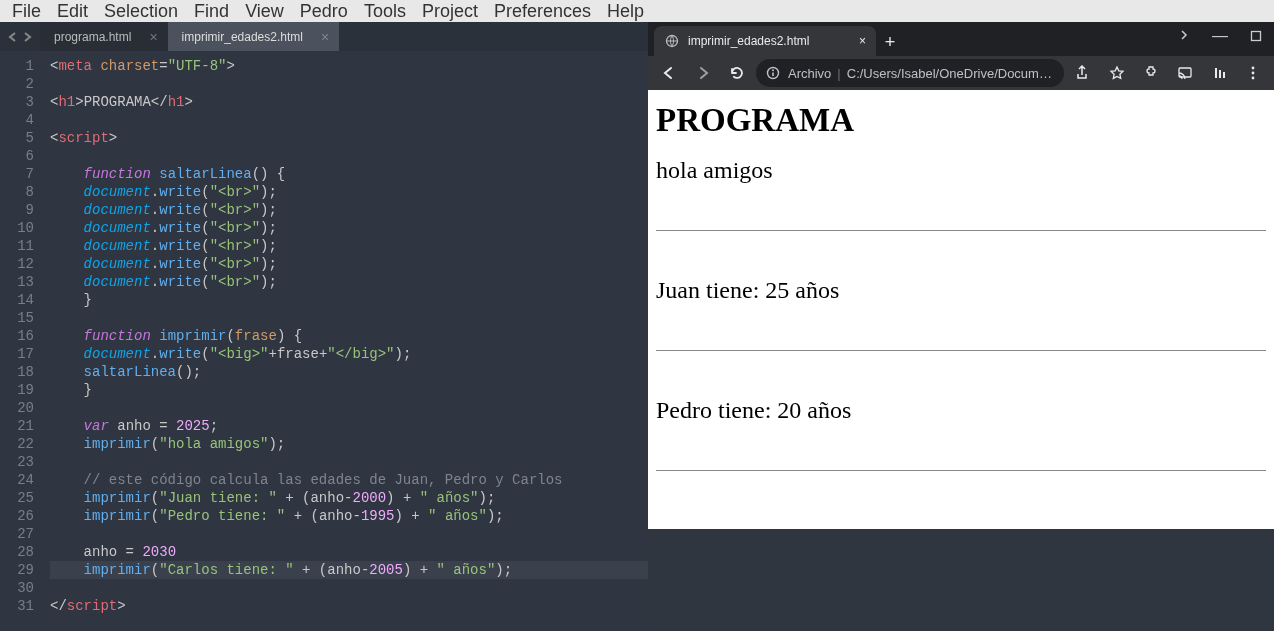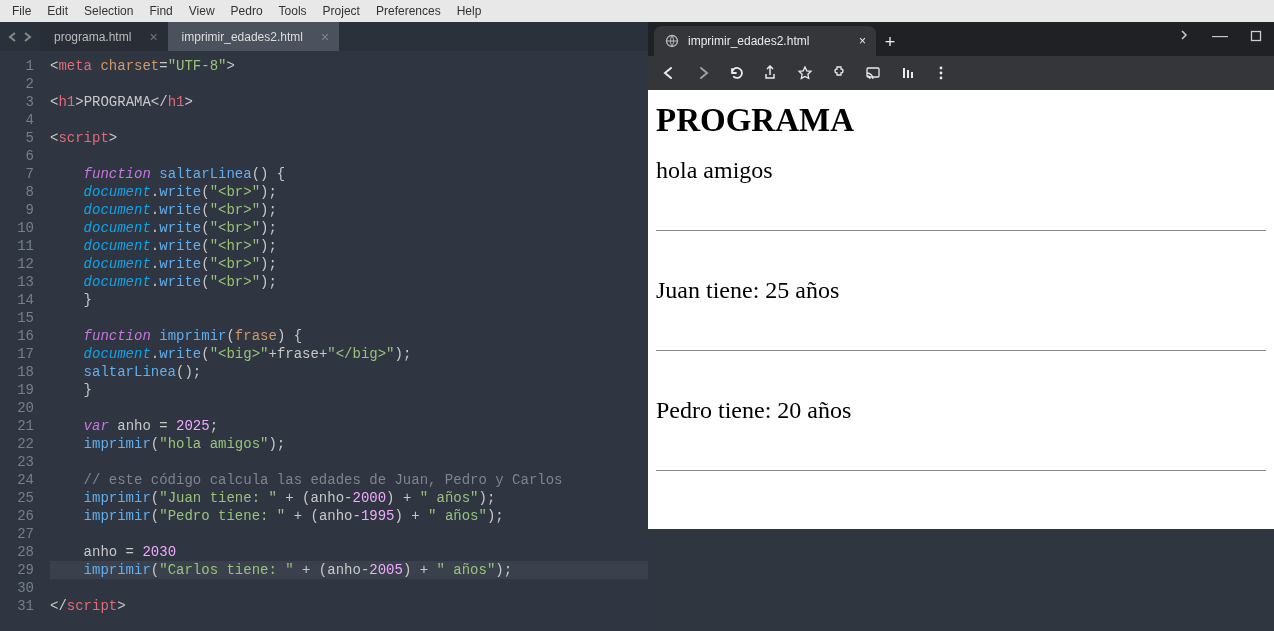--- a/index.html
+++ b/index.html
@@ -18,7 +18,7 @@
     display: flex;
     align-items: center;
     padding: 0 4px;
-    font-size: 12px;
+    font-size: 18px;
     color: #333;
   }
   .menubar span { padding: 0 8px; cursor: pointer; }

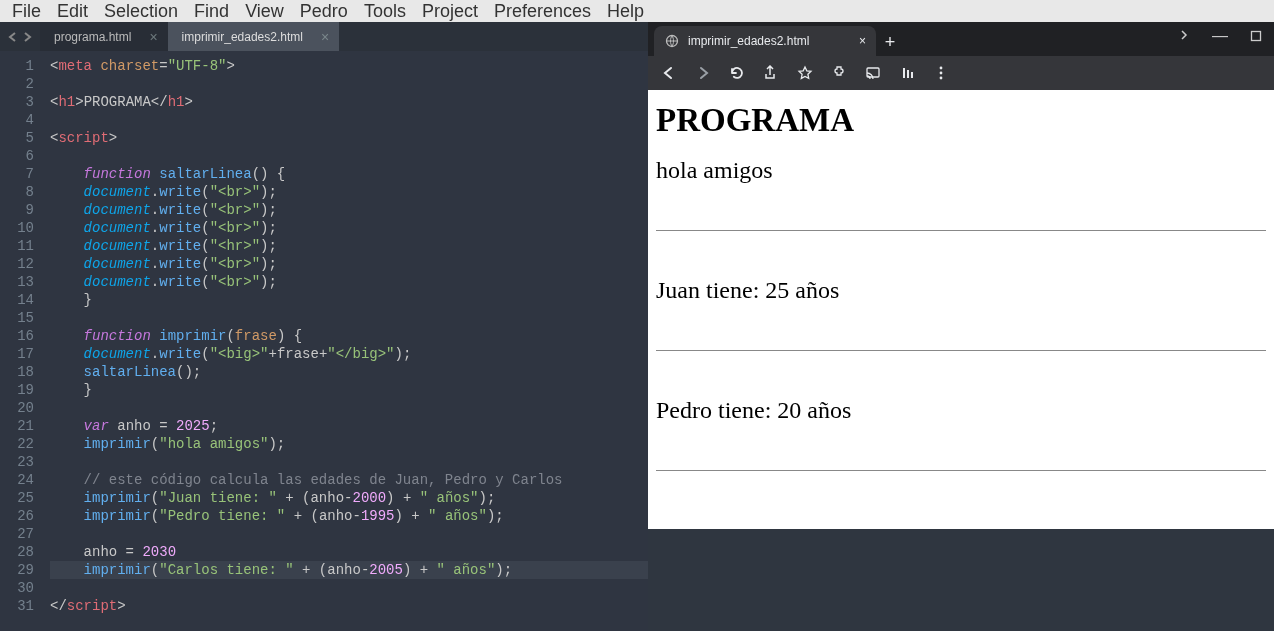--- a/index.html
+++ b/index.html
@@ -288,6 +288,18 @@
               <path d="M4 9a5 5 0 1 1 1.8 3.8M4 9V5M4 9h4" fill="none" stroke="#e8eaed" stroke-width="1.8" stroke-linecap="round"></path>
             </svg>
         </div>
+        <div class="addr">
+          <span class="addr-info">
+            <svg width="14" height="14" viewBox="0 0 14 14">
+                <circle cx="7" cy="7" r="5.5" fill="none" stroke="#bdc1c6" stroke-width="1.4"></circle>
+                <line x1="7" y1="6.5" x2="7" y2="10" stroke="#bdc1c6" stroke-width="1.6"></line>
+                <circle cx="7" cy="4.3" r="1" fill="#bdc1c6"></circle>
+              </svg>
+          </span>
+          <span>Archivo</span>
+          <span style="padding:0 6px;color:#6b6f76;">|</span>
+          <span class="addr-text">C:/Users/Isabel/OneDrive/Docum…</span>
+        </div>
         <div class="tb-btn">
           <svg width="16" height="16" viewBox="0 0 16 16">
               <path d="M10 4 L7 1 L4 4 M7 1v9 M3 9v4h8V9" fill="none" stroke="#e8eaed" stroke-width="1.5" transform="rotate(0)"></path>

